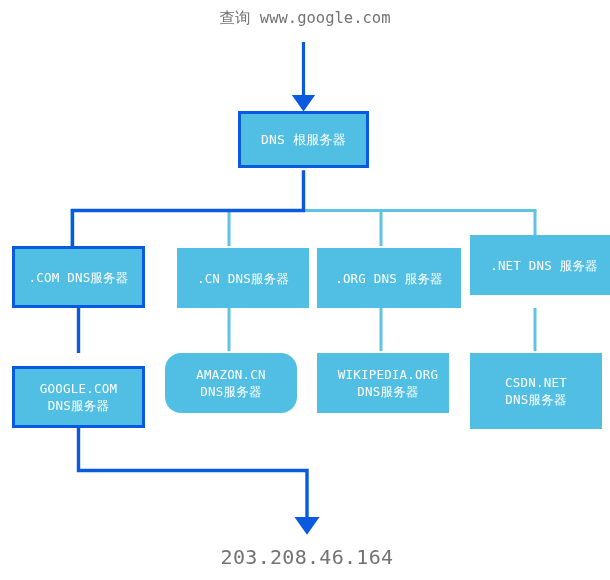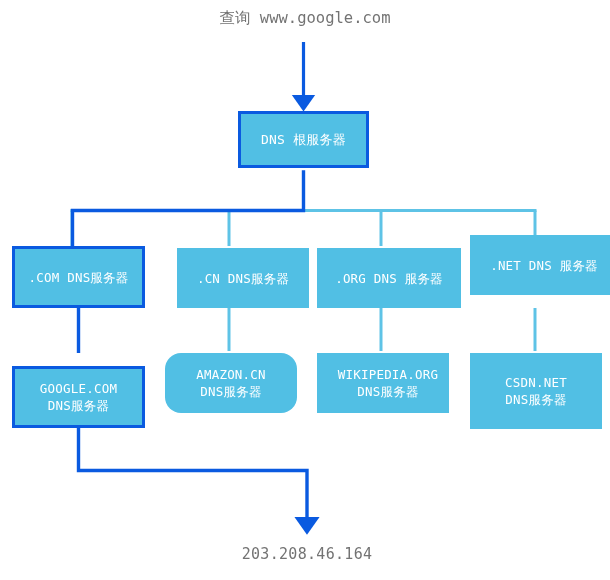--- a/index.html
+++ b/index.html
@@ -54,7 +54,7 @@
     font-size: 15.5px;
   }
   .caption.result {
-    font-size: 15px;
+    font-size: 20px;
     letter-spacing: 0.3px;
   }
 </style>

